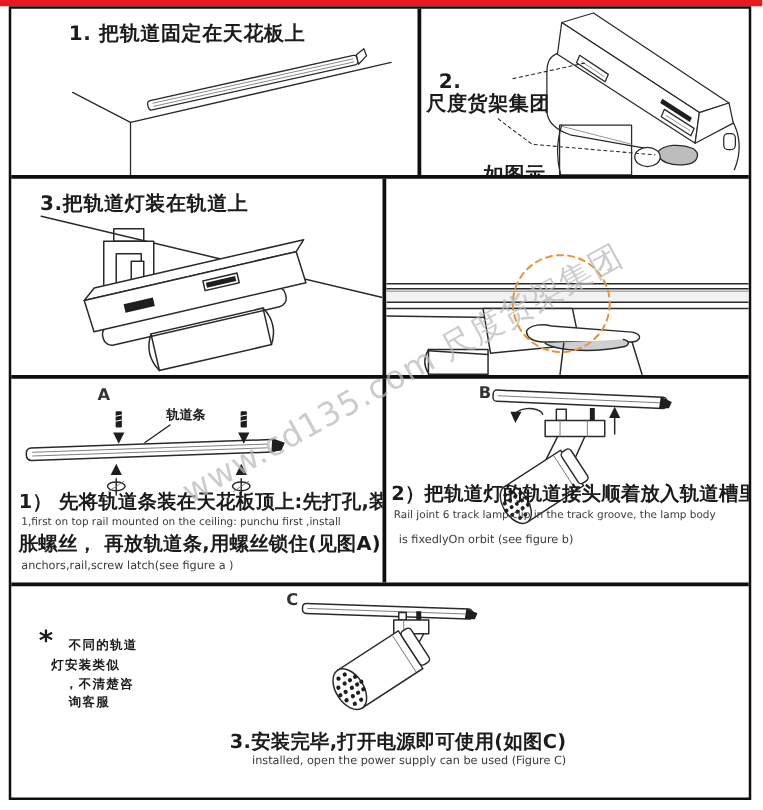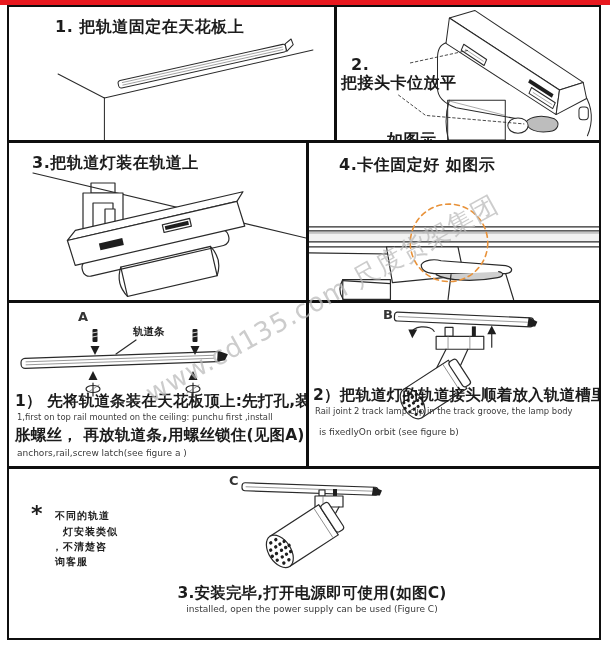--- a/index.html
+++ b/index.html
@@ -69,7 +69,7 @@
     </div>
     <div class="cell cell-r">
       <div class="txt cn-title" style="left:14px;top:48px;">2.</div>
-      <div class="txt cn-title" style="left:4px;top:66px;">把接头卡位放平</div>
+      <div class="txt cn-title" style="left:4px;top:66px;">尺度货架集团</div>
       <div class="txt cn-title" style="left:50px;top:86px;margin-top:37px;">如图示</div>
       <svg viewBox="0 0 292 157">
         <defs>

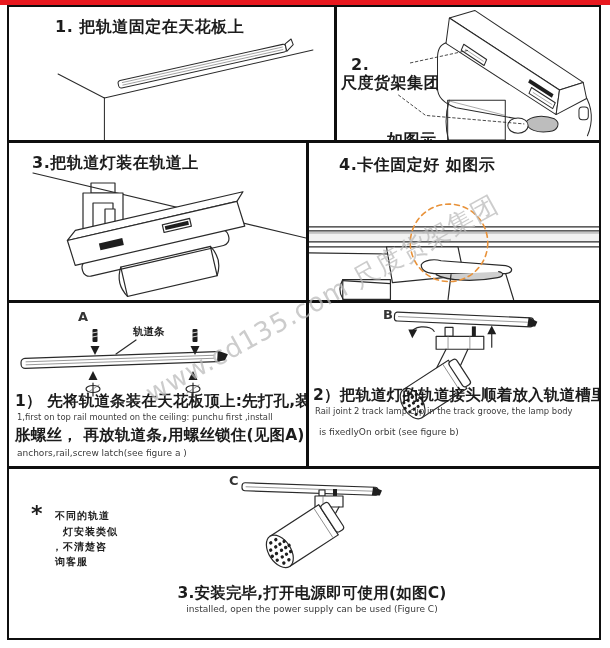--- a/index.html
+++ b/index.html
@@ -139,7 +139,6 @@
       </svg>
     </div>
     <div class="cell cell-r">
-      <div class="txt cn-title" style="left:30px;top:12px;">4.卡住固定好  如图示</div>
       <svg viewBox="0 0 292 157">
         <defs>
           <pattern id="vh4" width="4" height="4" patternUnits="userSpaceOnUse">

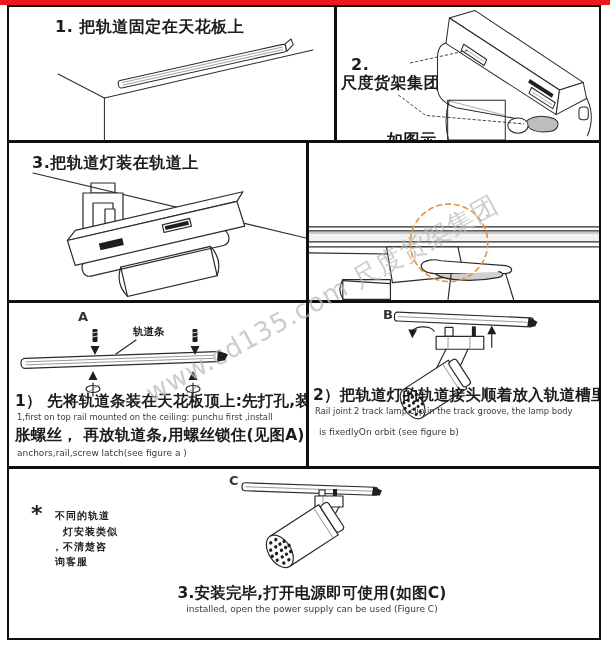--- a/index.html
+++ b/index.html
@@ -263,7 +263,7 @@
         </g>
       </svg>
       <div class="txt cn-body" style="left:4px;top:82px;">2）把轨道灯的轨道接头顺着放入轨道槽里,</div>
-      <div class="txt en-sub en-tight" style="left:6px;top:103px;">Rail joint 2 track lamp clip in the track groove, the lamp body</div>
+      <div class="txt en-sub en-tight" style="left:6px;top:103px;">Rail joint 6 track lamp clip in the track groove, the lamp body</div>
       <div class="txt en-sub" style="left:10px;top:124px;">is fixedlyOn orbit (see figure b)</div>
     </div>
   </div>

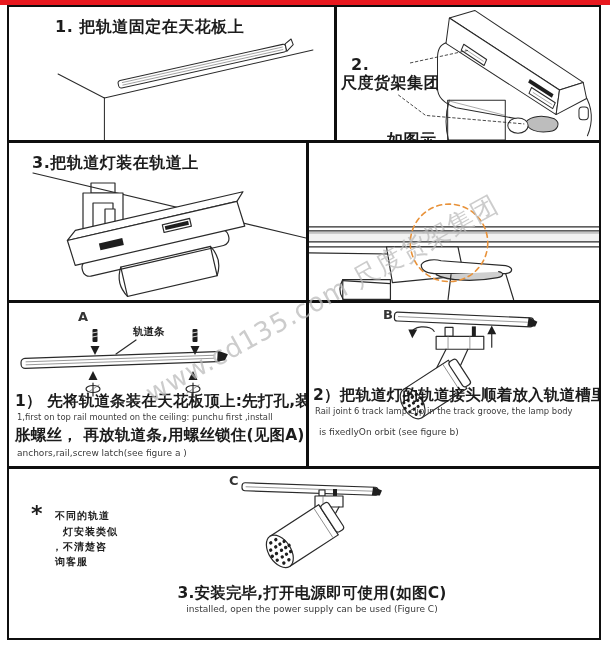--- a/index.html
+++ b/index.html
@@ -272,7 +272,7 @@
     <div class="cell cell-full">
       <div class="txt note-marker" style="left:22px;top:32px;">*</div>
       <div class="txt note-line" style="left:46px;top:40px;">不同的轨道</div>
-      <div class="txt note-line" style="left:54px;top:56px;">灯安装类似</div>
+      <div class="txt note-line" style="left:32px;top:56px;">灯安装类似</div>
       <div class="txt note-line" style="left:43px;top:71px;">，不清楚咨</div>
       <div class="txt note-line" style="left:46px;top:86px;">询客服</div>
       <div class="txt fig-label" style="left:220px;top:4px;">C</div>

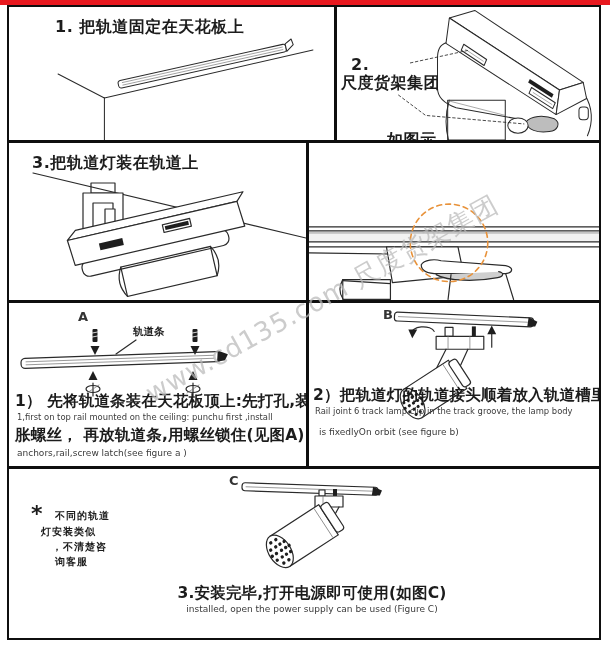--- a/index.html
+++ b/index.html
@@ -38,7 +38,7 @@
   .small-cap{font-size:10.5px;font-weight:600;}
   .note-marker{font-size:22px;font-weight:700;}
   .note-line{font-size:10px;font-weight:600;letter-spacing:1px;}
-  .center-block{position:absolute;left:148px;width:310px;text-align:center;z-index:3;}
+  .center-block{position:absolute;left:134px;width:310px;text-align:right;z-index:3;}
   .watermark{
     position:absolute;left:148px;top:378px;z-index:5;pointer-events:none;
     transform:rotate(-29deg);transform-origin:0 50%;

